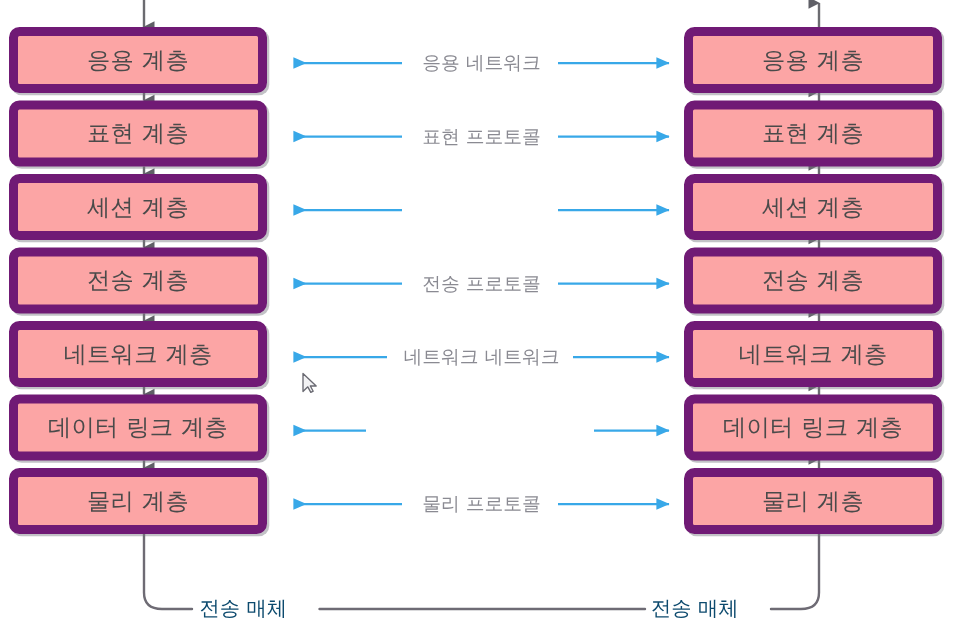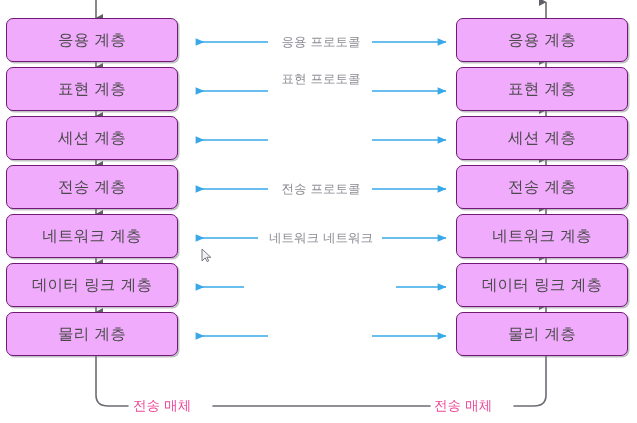--- a/index.html
+++ b/index.html
@@ -20,8 +20,8 @@
   .layer-box {
     position: absolute;
     box-sizing: border-box;
-    background: #f0abfc;
-    border: 1px solid #701a75;
+    background: #fca5a5;
+    border: 6px solid #701a75;
     border-radius: 7px;
     box-shadow: 1.5px 1.5px 0 rgba(120,120,128,0.45);
     display: flex;

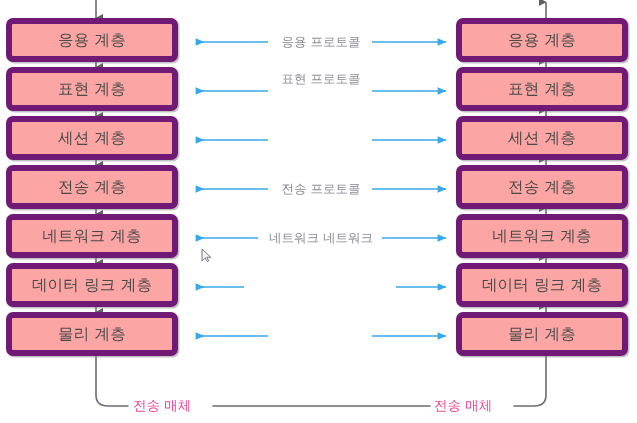--- a/index.html
+++ b/index.html
@@ -181,7 +181,7 @@
   </div>
 
   <div class="proto-row" style="left:189px; top:30px; width:264px; height:24px;">
-    <span class="proto-label">응용 프로토콜</span>
+    <span class="proto-label">응용 네트워크</span>
   </div>
   <div class="proto-row" style="left:189px; top:67px; width:264px; height:24px;">
     <span class="proto-label">표현 프로토콜</span>

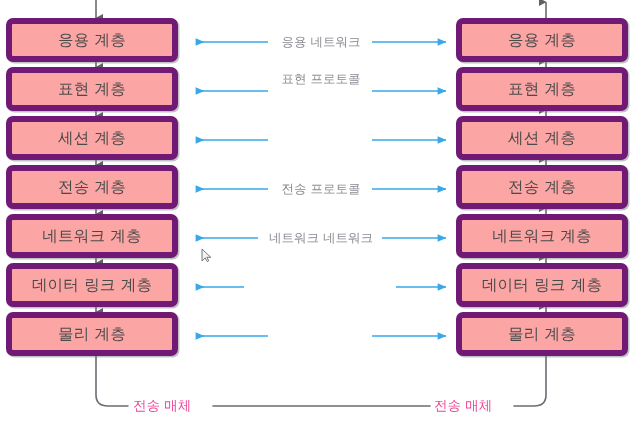--- a/index.html
+++ b/index.html
@@ -183,7 +183,7 @@
   <div class="proto-row" style="left:189px; top:30px; width:264px; height:24px;">
     <span class="proto-label">응용 네트워크</span>
   </div>
-  <div class="proto-row" style="left:189px; top:67px; width:264px; height:24px;">
+  <div class="proto-row" style="left:189px; top:79px; width:264px; height:24px;">
     <span class="proto-label">표현 프로토콜</span>
   </div>
   <div class="proto-row" style="left:189px; top:177px; width:264px; height:24px;">

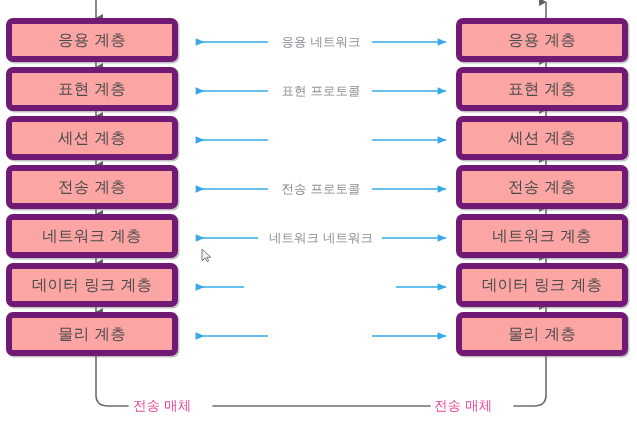--- a/index.html
+++ b/index.html
@@ -192,6 +192,9 @@
   <div class="proto-row" style="left:189px; top:226px; width:264px; height:24px;">
     <span class="proto-label">네트워크 네트워크</span>
   </div>
+  <div class="proto-row" style="left:189px; top:324px; width:264px; height:24px;">
+    <span class="proto-label">물리 프로토콜</span>
+  </div>
 
   <div class="medium-label" style="left:133px; top:397px;">전송 매체</div>
   <div class="medium-label" style="left:434px; top:397px;">전송 매체</div>

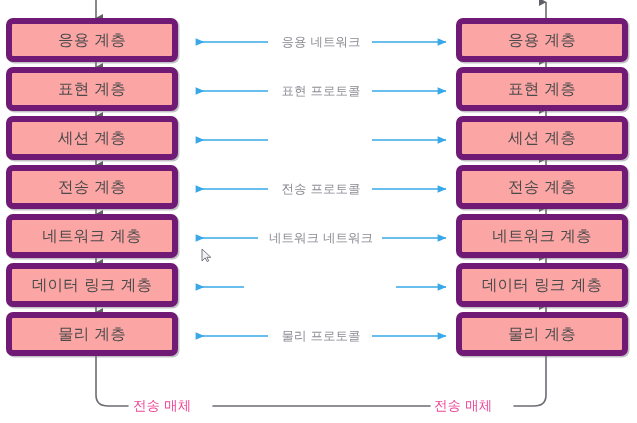--- a/index.html
+++ b/index.html
@@ -58,7 +58,7 @@
   .medium-label {
     position: absolute;
     font-size: 13.5px;
-    color: #ec4899;
+    color: #0c4a6e;
     white-space: nowrap;
   }
   .cursor-icon {

